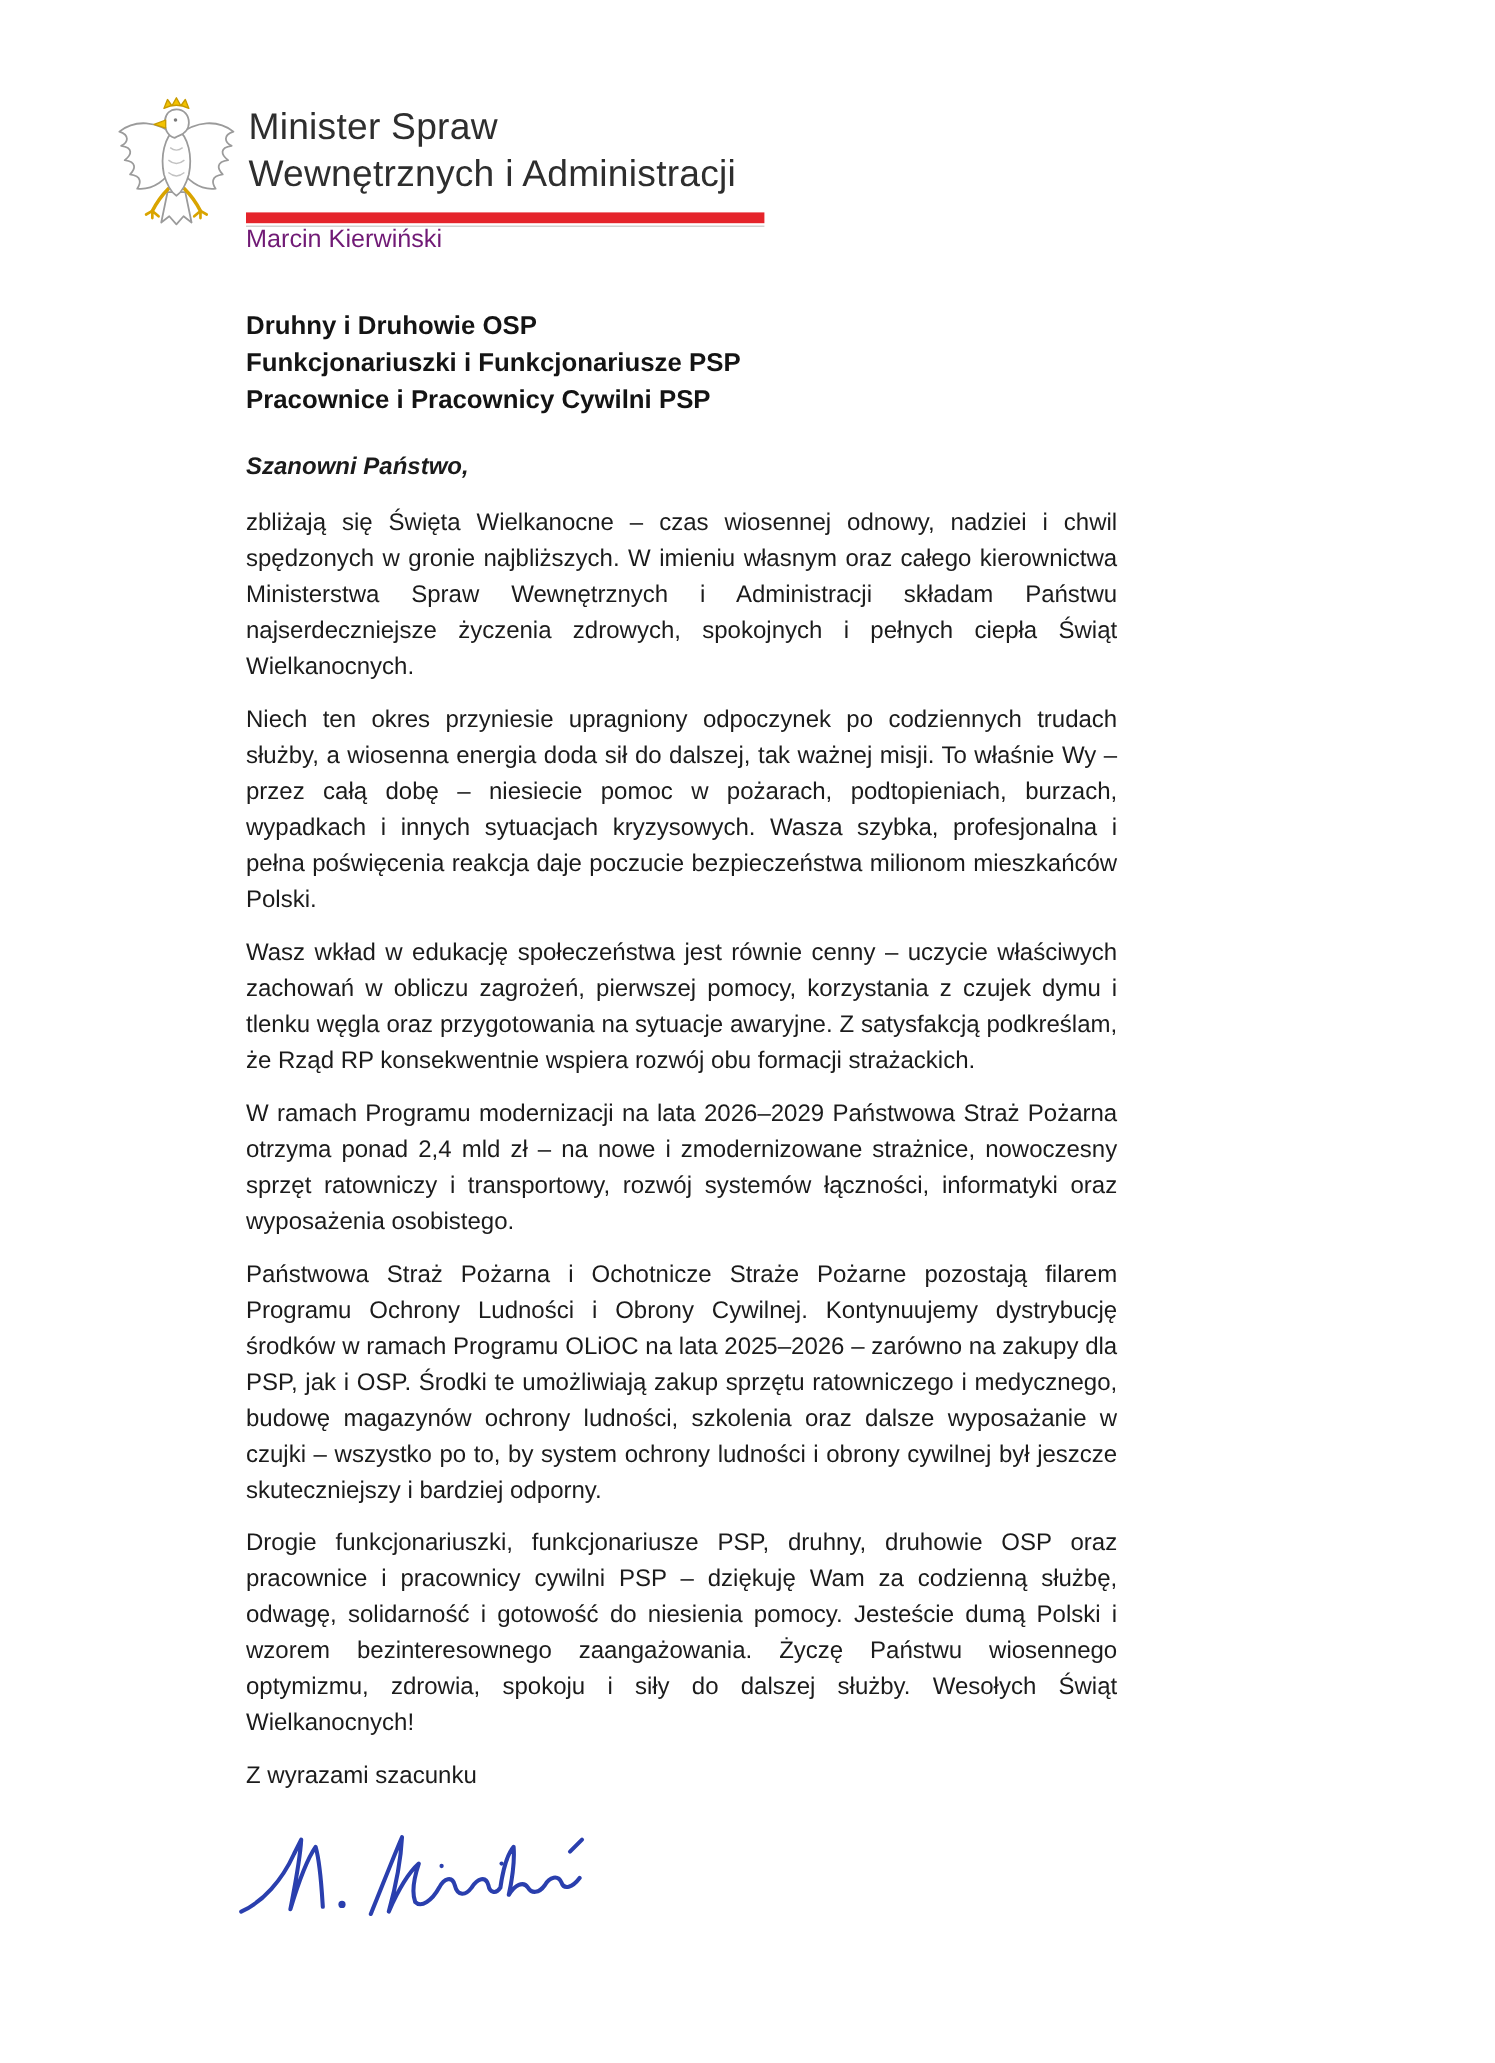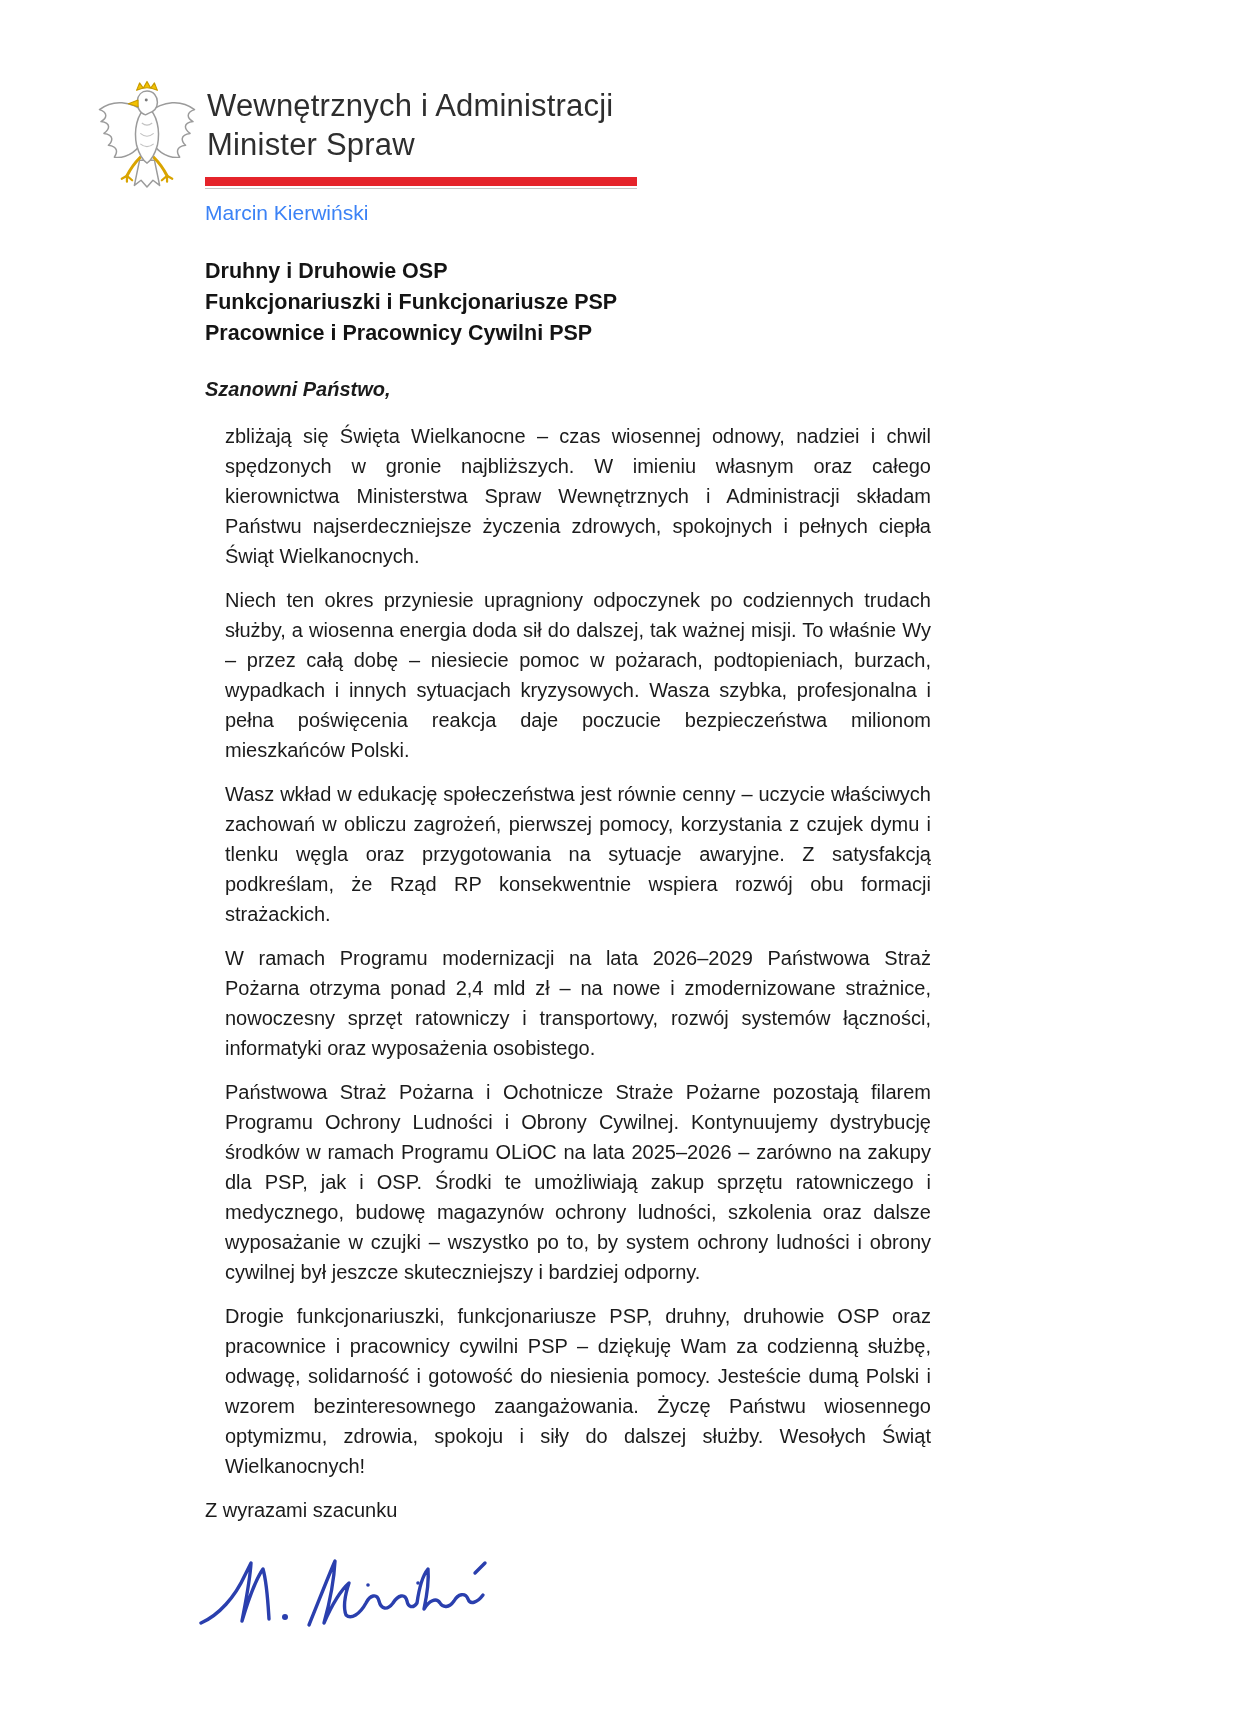--- a/index.html
+++ b/index.html
@@ -137,8 +137,8 @@
       </svg>
     </span>
     <div class="title-block">
+      <div>Minister Spraw</div>
       <div>Wewnętrznych i Administracji</div>
-      <div>Minister Spraw</div>
     </div>
   </div>
 

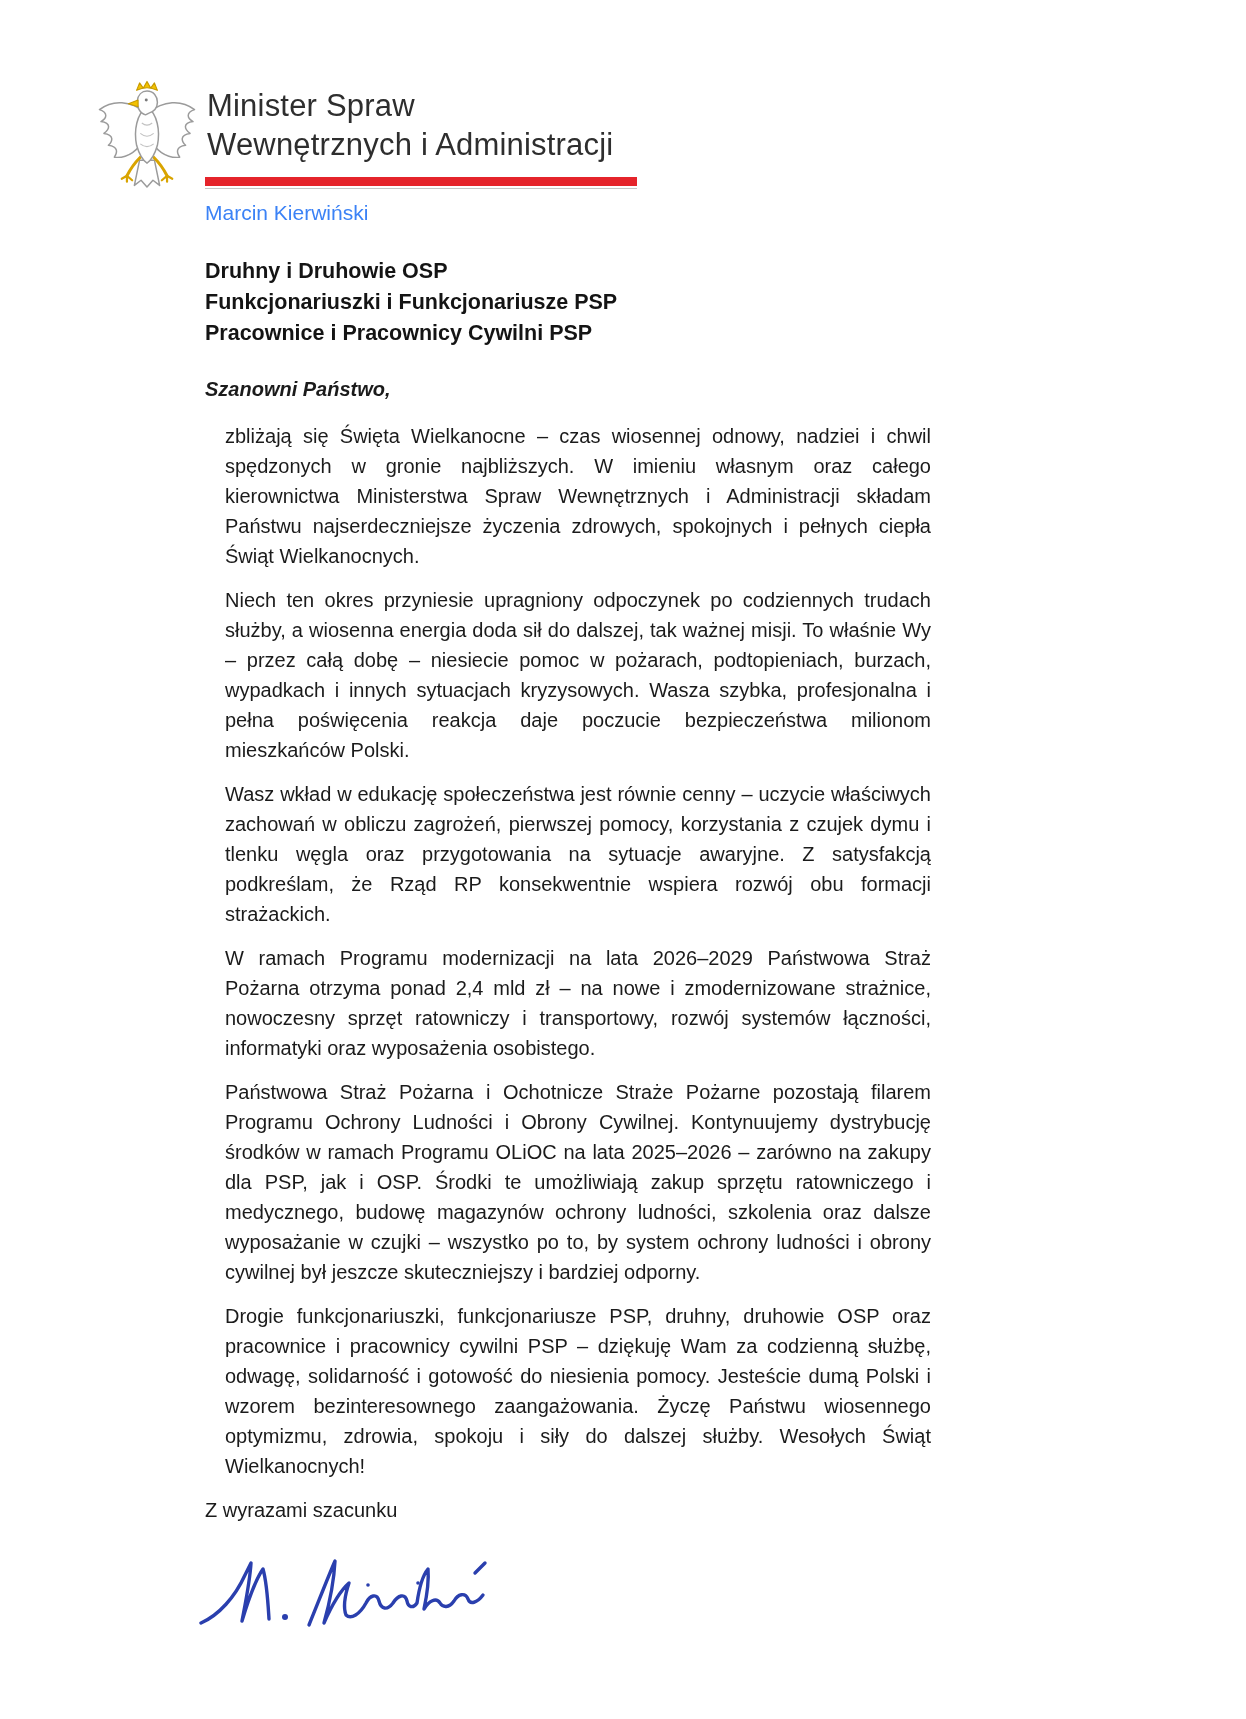--- a/index.html
+++ b/index.html
@@ -56,9 +56,9 @@
   .author {
     position:absolute;
     left:205px;
-    top:201px;
+    top:188px;
     font-size:21px;
-    color:#3b82f6;
+    color:#701a75;
   }
 
   

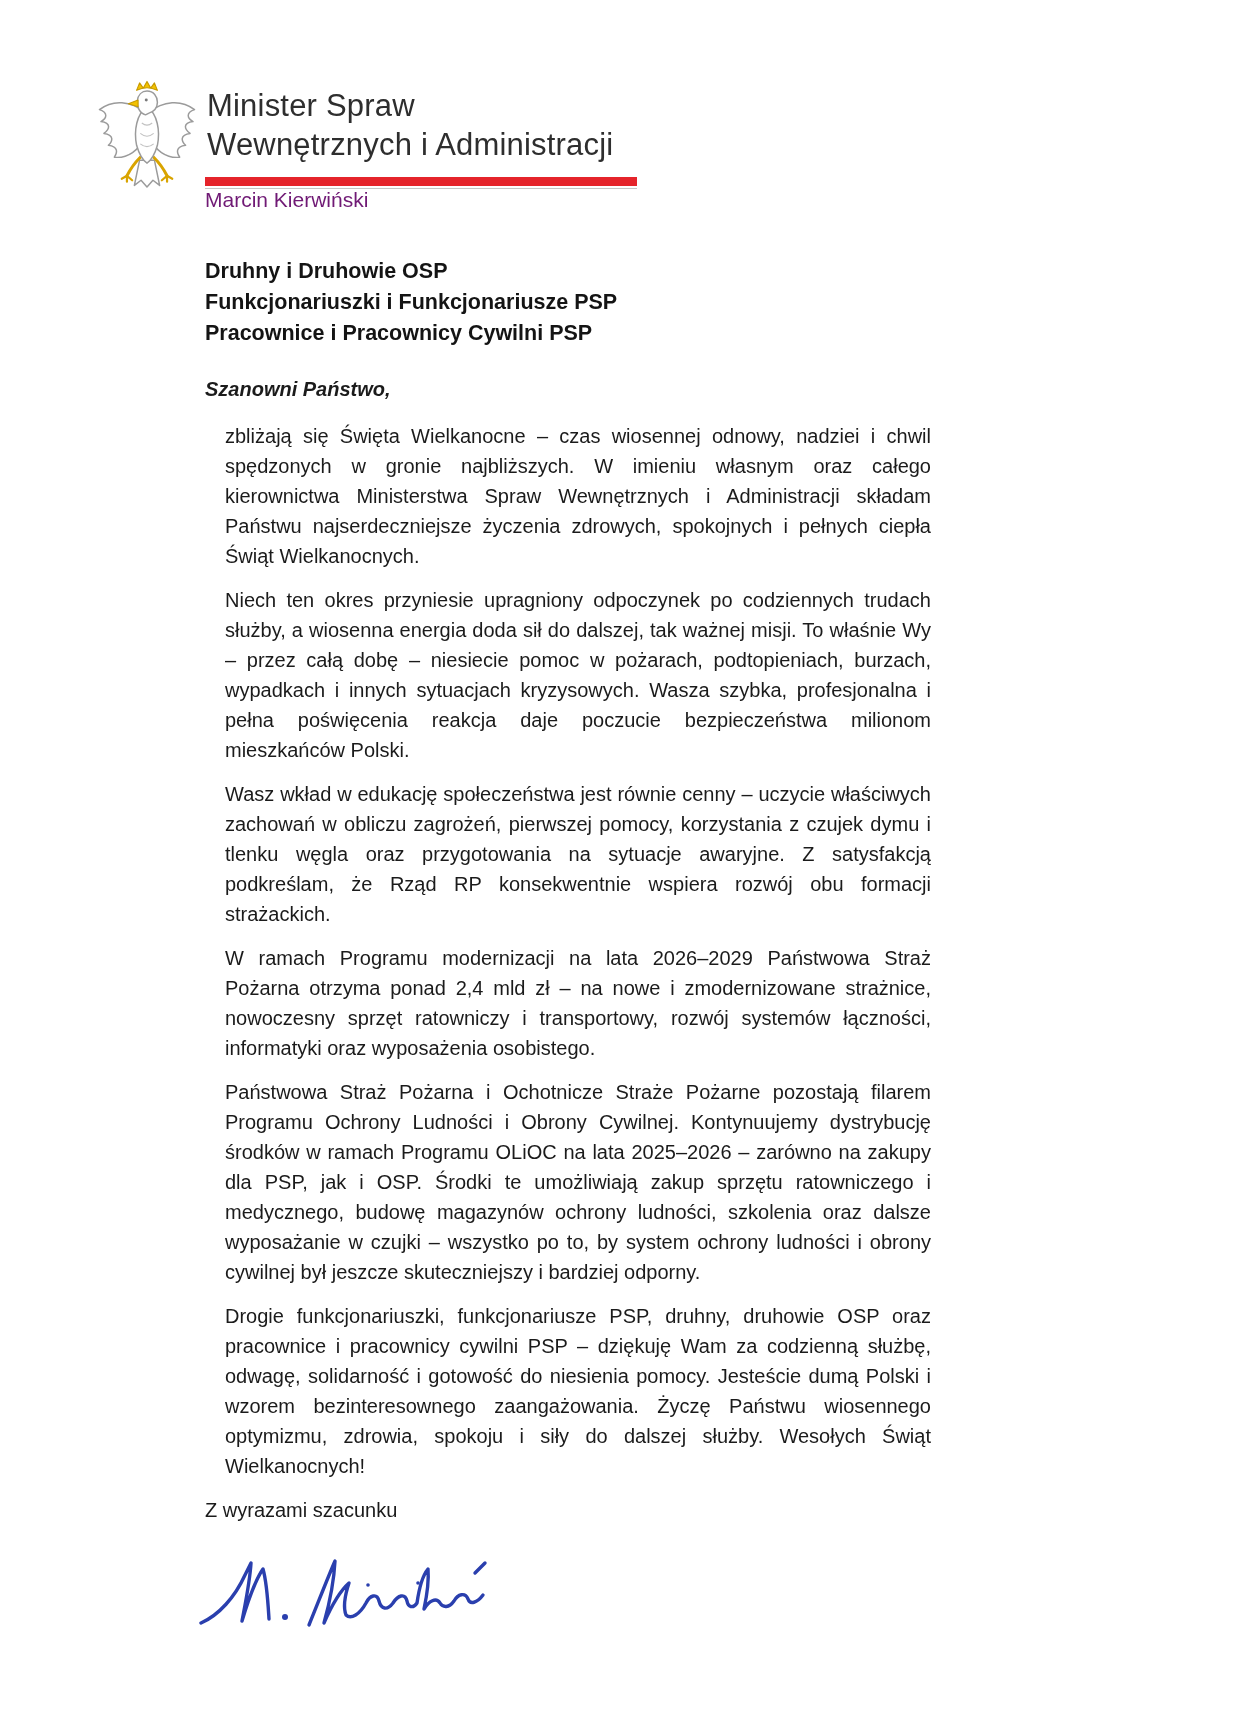--- a/index.html
+++ b/index.html
@@ -90,7 +90,6 @@
   .par {
     text-align:justify;
     margin-bottom:14px;
-    margin-left:20px;
   }
   .closing {
     margin-top:5px;

